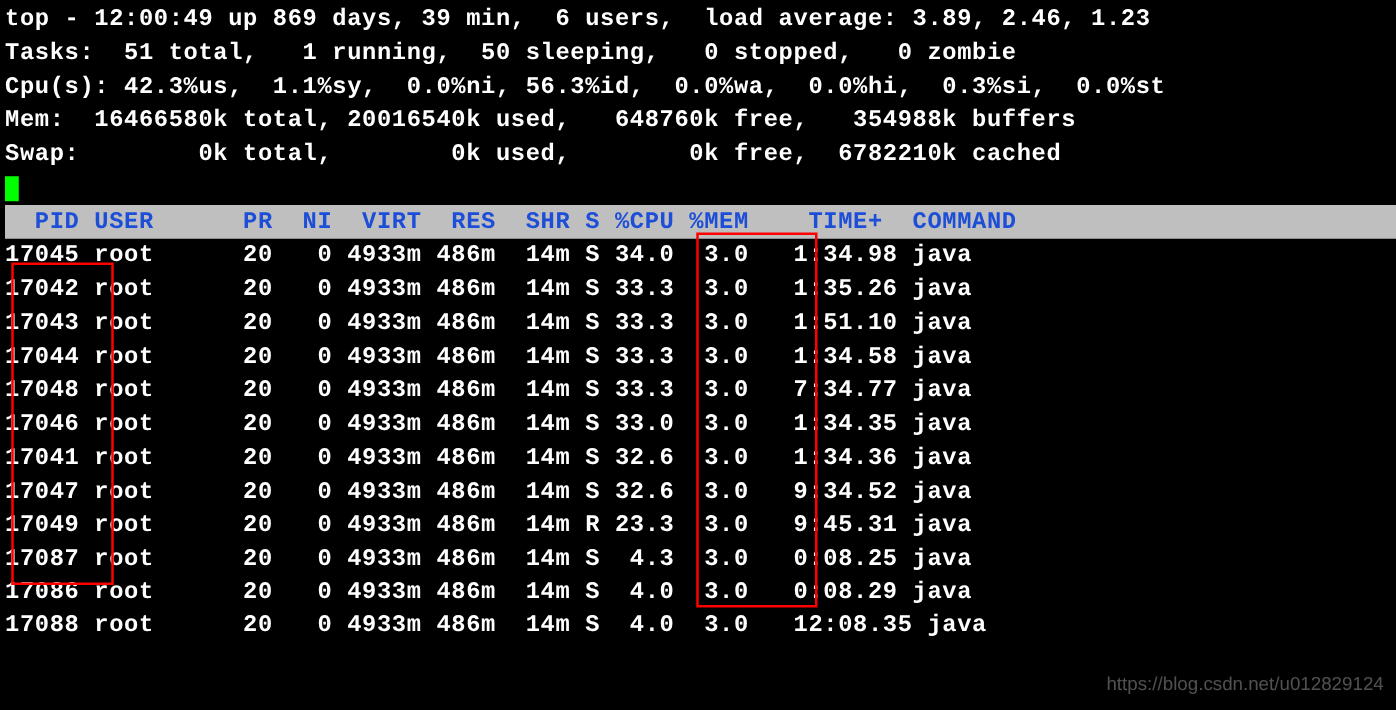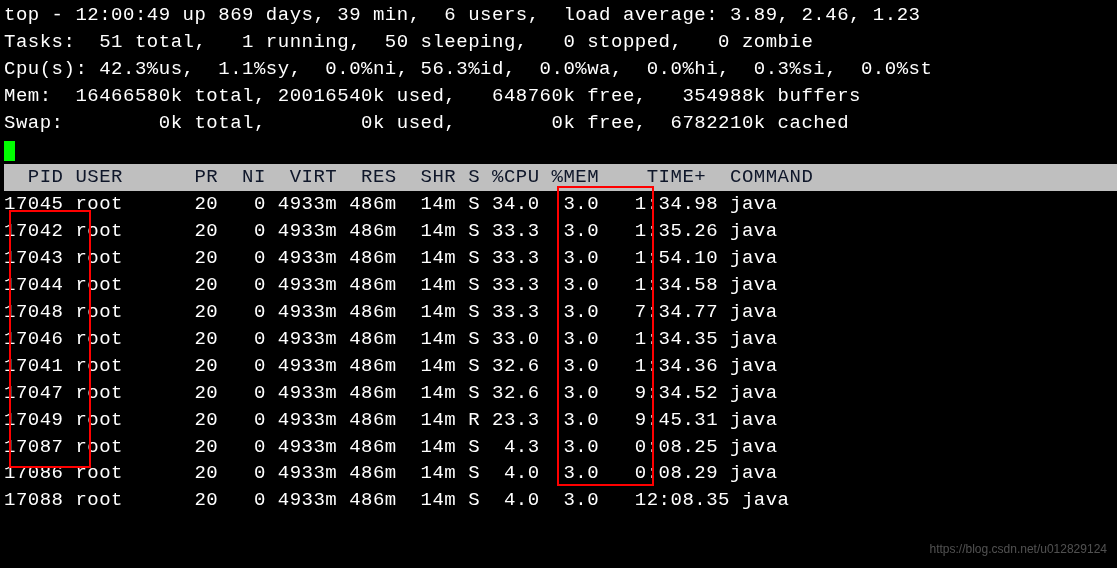--- a/index.html
+++ b/index.html
@@ -22,6 +22,7 @@
     .line {
       white-space: pre;
       letter-spacing: 0.5px;
+      font-weight: bold;
     }
     .cursor {
       display: inline-block;

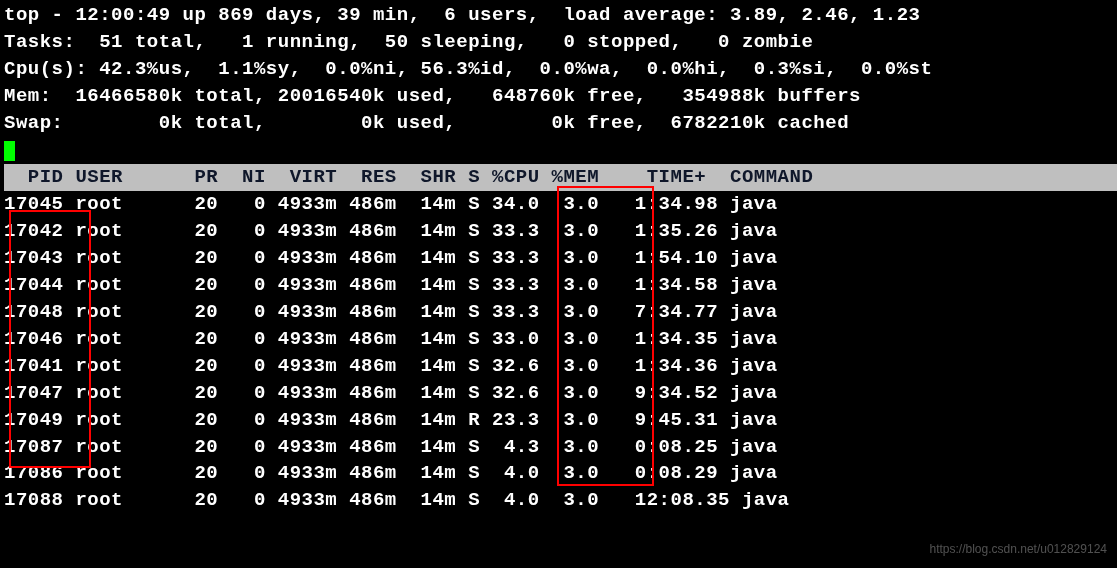--- a/index.html
+++ b/index.html
@@ -33,7 +33,7 @@
     }
     .header-row {
       background: #bfbfbf;
-      color: #0f172a;
+      color: #1d4ed8;
       display: inline-block;
       width: 100%;
     }

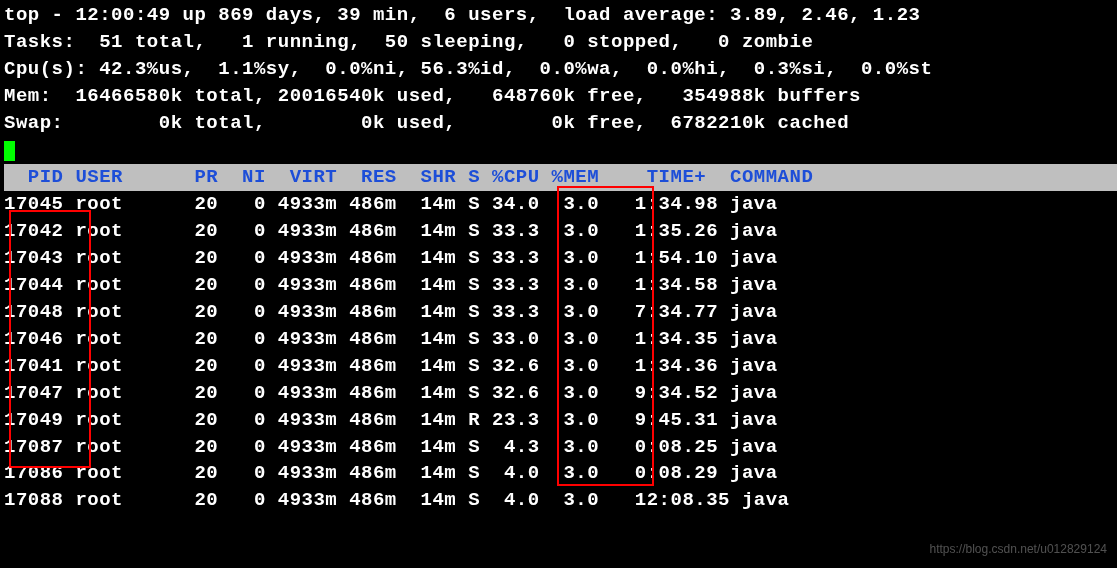--- a/index.html
+++ b/index.html
@@ -78,7 +78,7 @@
 <div class="line header-row">  PID USER      PR  NI  VIRT  RES  SHR S %CPU %MEM    TIME+  COMMAND           </div>
 <div class="line">17045 root      20   0 4933m 486m  14m S 34.0  3.0   1:34.98 java</div>
 <div class="line">17042 root      20   0 4933m 486m  14m S 33.3  3.0   1:35.26 java</div>
-<div class="line">17043 root      20   0 4933m 486m  14m S 33.3  3.0   1:54.10 java</div>
+<div class="line">17043 root      20   0 4933m 486m  14m S 33.3  3.0   1:51.10 java</div>
 <div class="line">17044 root      20   0 4933m 486m  14m S 33.3  3.0   1:34.58 java</div>
 <div class="line">17048 root      20   0 4933m 486m  14m S 33.3  3.0   7:34.77 java</div>
 <div class="line">17046 root      20   0 4933m 486m  14m S 33.0  3.0   1:34.35 java</div>

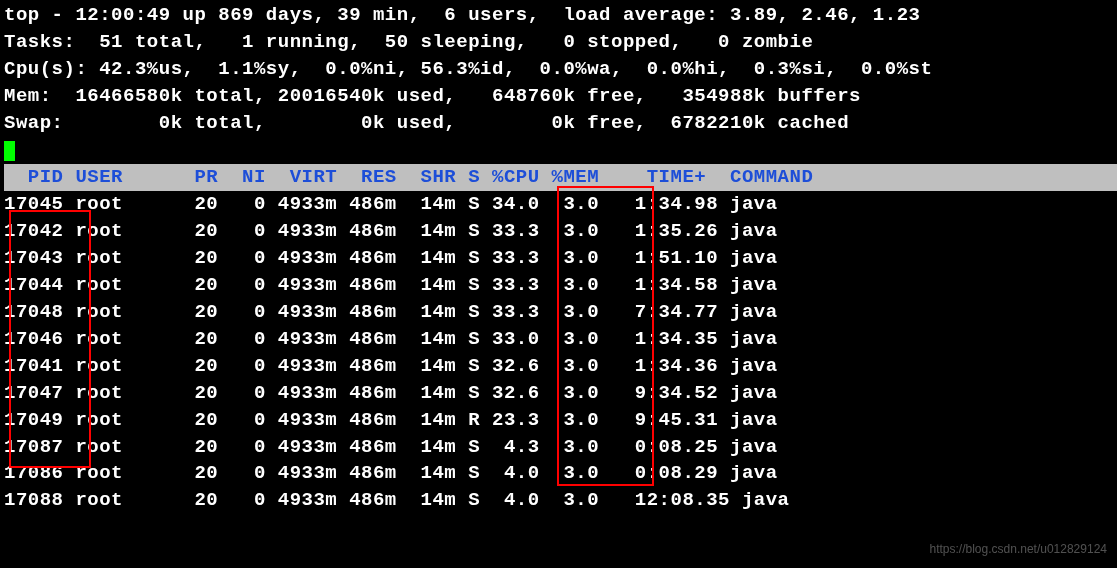--- a/index.html
+++ b/index.html
@@ -59,7 +59,7 @@
       bottom: 10px;
       right: 10px;
       color: rgba(200,200,200,0.4);
-      font-size: 12px;
+      font-size: 15px;
       font-family: Arial, sans-serif;
       letter-spacing: 0;
     }

